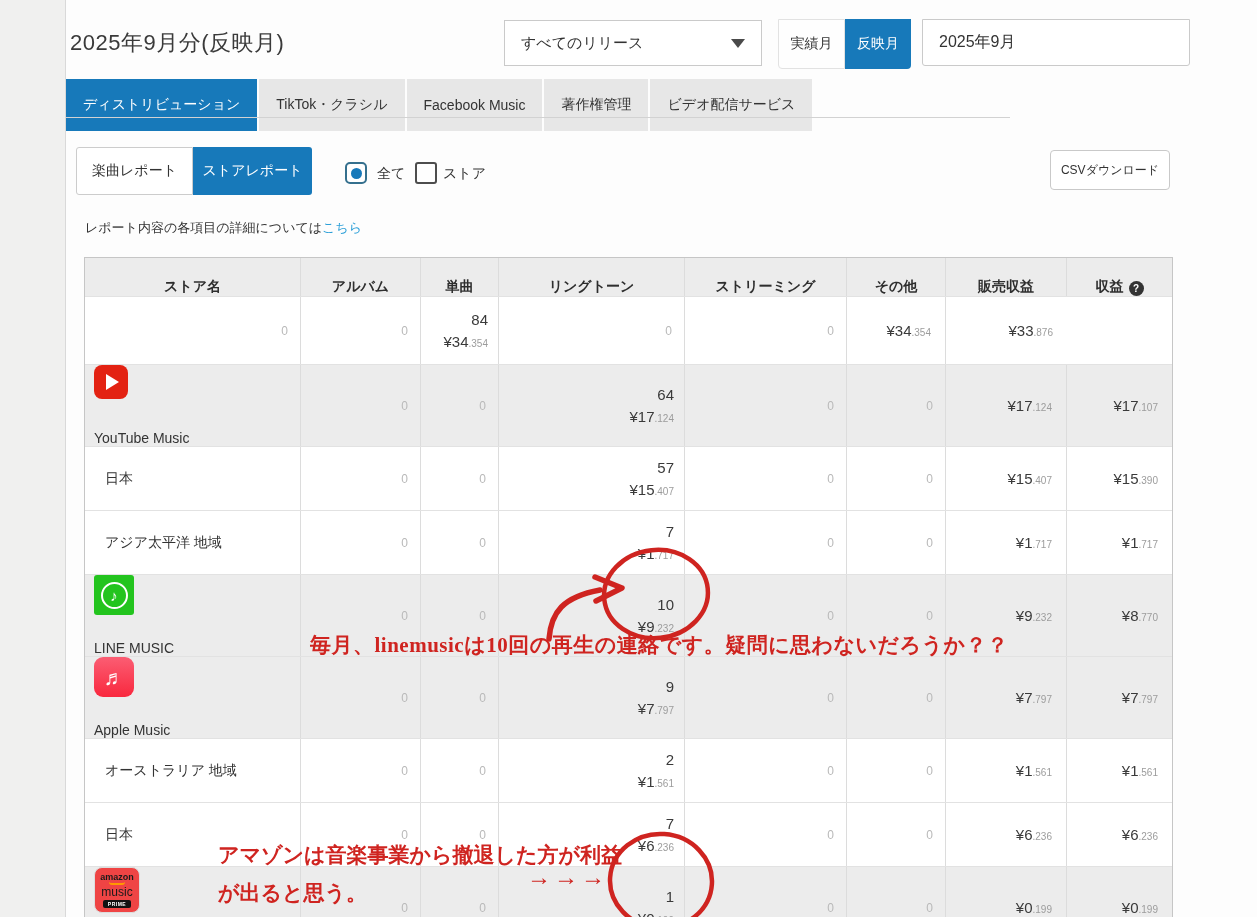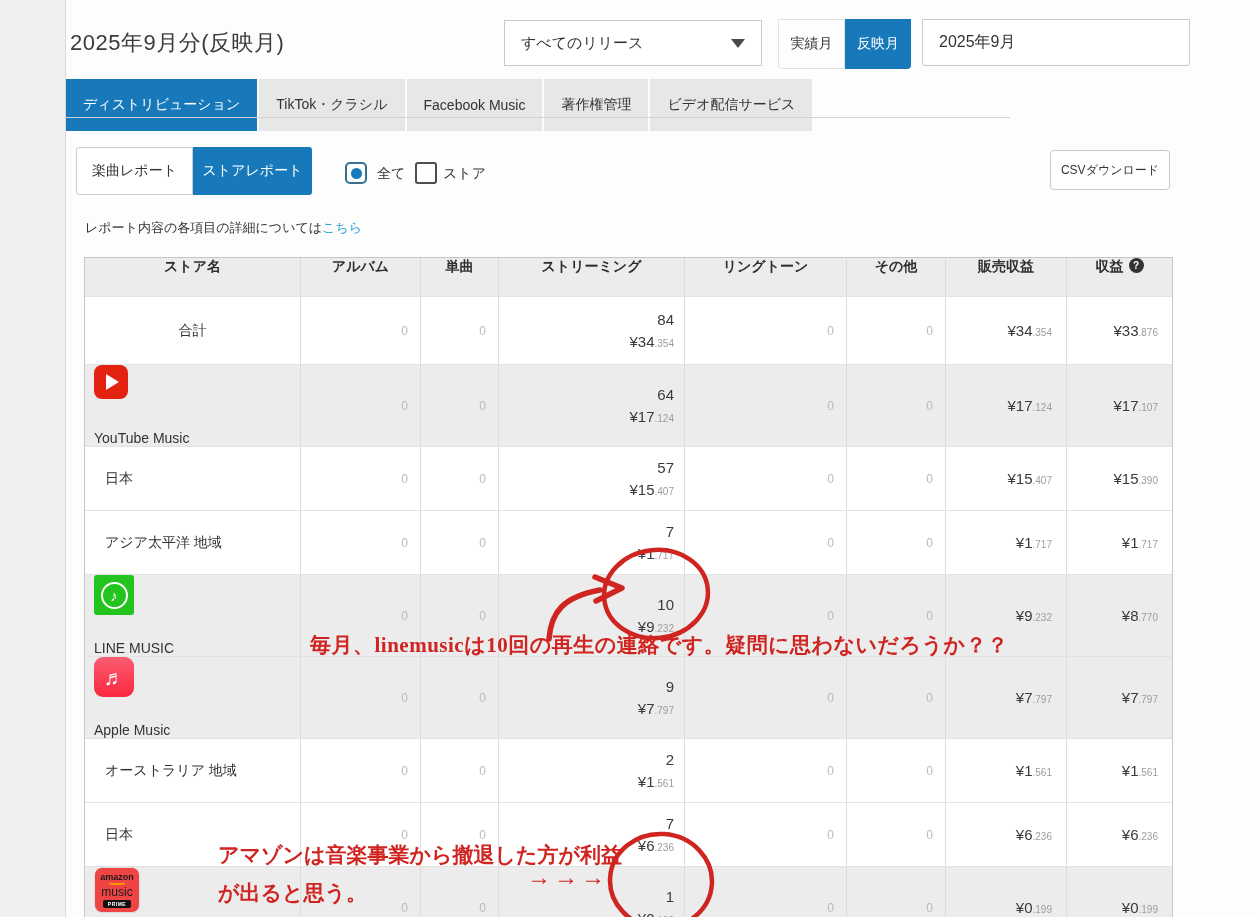--- a/index.html
+++ b/index.html
@@ -59,7 +59,7 @@
   .cell:last-child { border-right:none; }
 
   .thead { height:38px; background:#ececec; }
-  .thead .cell { display:flex; align-items:flex-start; justify-content:center; font-size:14px; font-weight:bold; color:#2e2e2e; gap:5px; }
+  .thead .cell { display:flex; align-items:flex-end; justify-content:center; font-size:14px; font-weight:bold; color:#2e2e2e; gap:5px; }
   .help-badge { width:15px; height:15px; border-radius:50%; background:#333; color:#fff; font-size:10px; font-weight:bold;
     display:inline-flex; align-items:center; justify-content:center; cursor:pointer; }
 

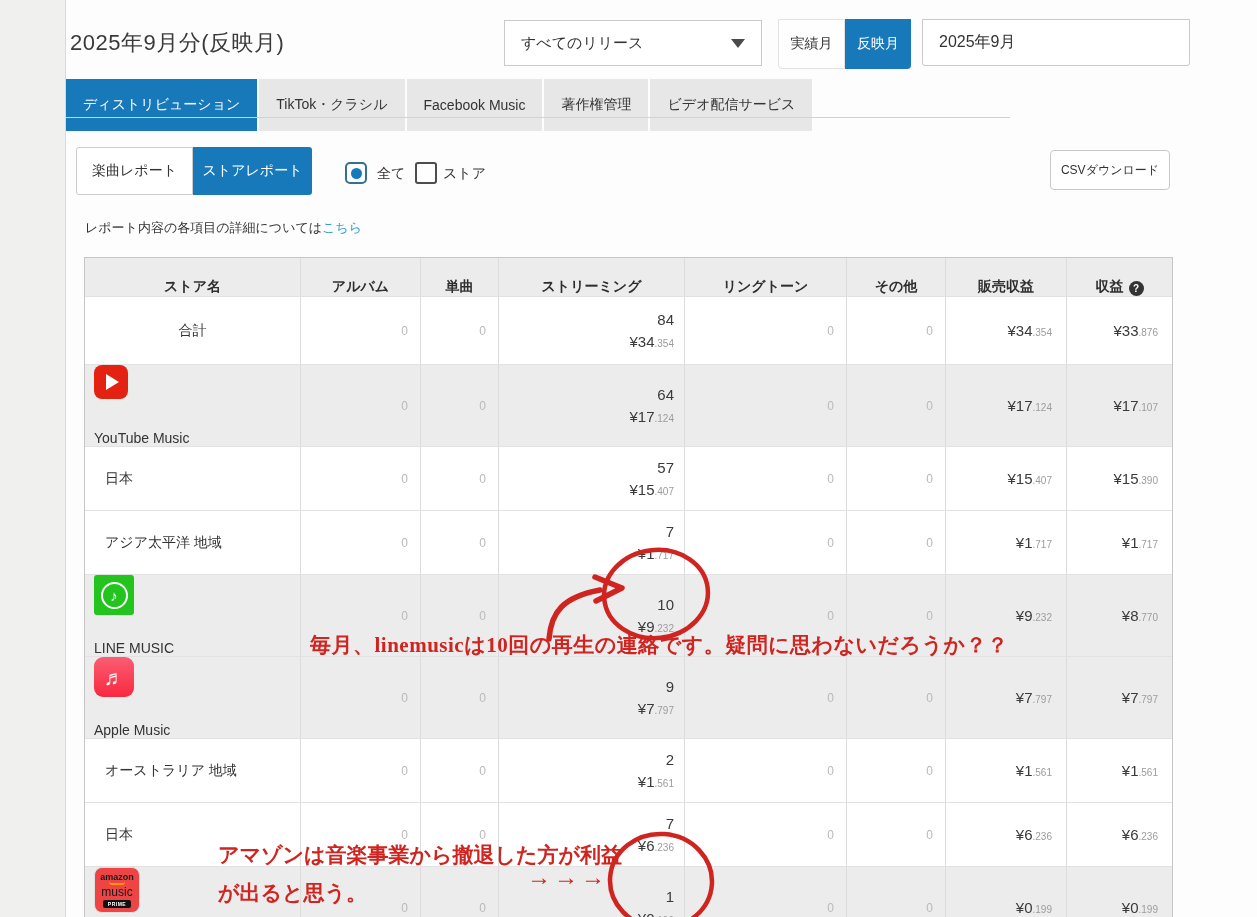--- a/index.html
+++ b/index.html
@@ -157,10 +157,10 @@
           <span>単曲</span>
         </div>
         <div class="cell">
+          <span>リングトーン</span>
+        </div>
+        <div class="cell">
           <span>ストリーミング</span>
-        </div>
-        <div class="cell">
-          <span>リングトーン</span>
         </div>
         <div class="cell">
           <span>その他</span>

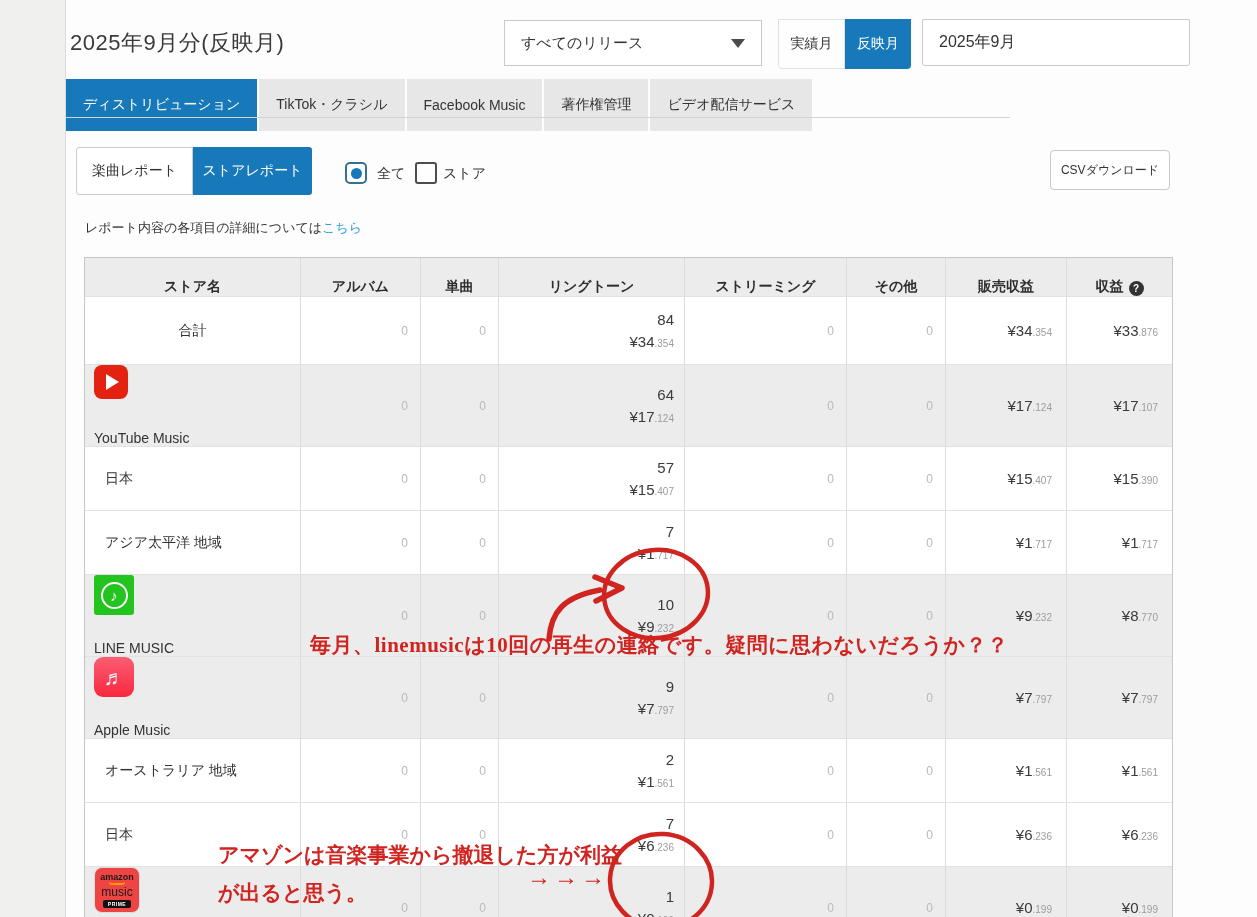--- a/index.html
+++ b/index.html
@@ -174,9 +174,6 @@
         </div>
       </div>
   <div class="trow" style="min-height: 68px;">
-        <div class="cell name-center">
-          <span class="store-label">合計</span>
-        </div>
         <div class="cell num-cell">0</div>
         <div class="cell num-cell">0</div>
         <div class="cell stream-cell">

